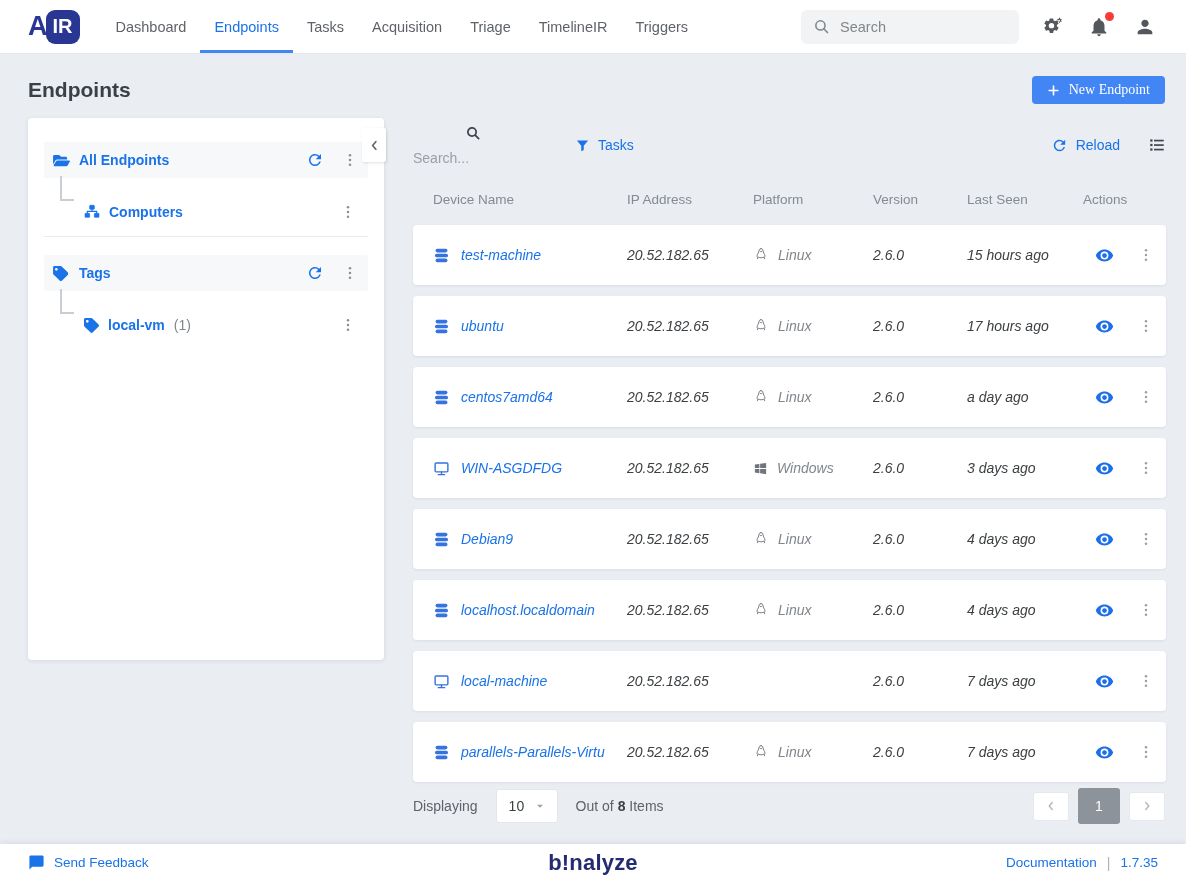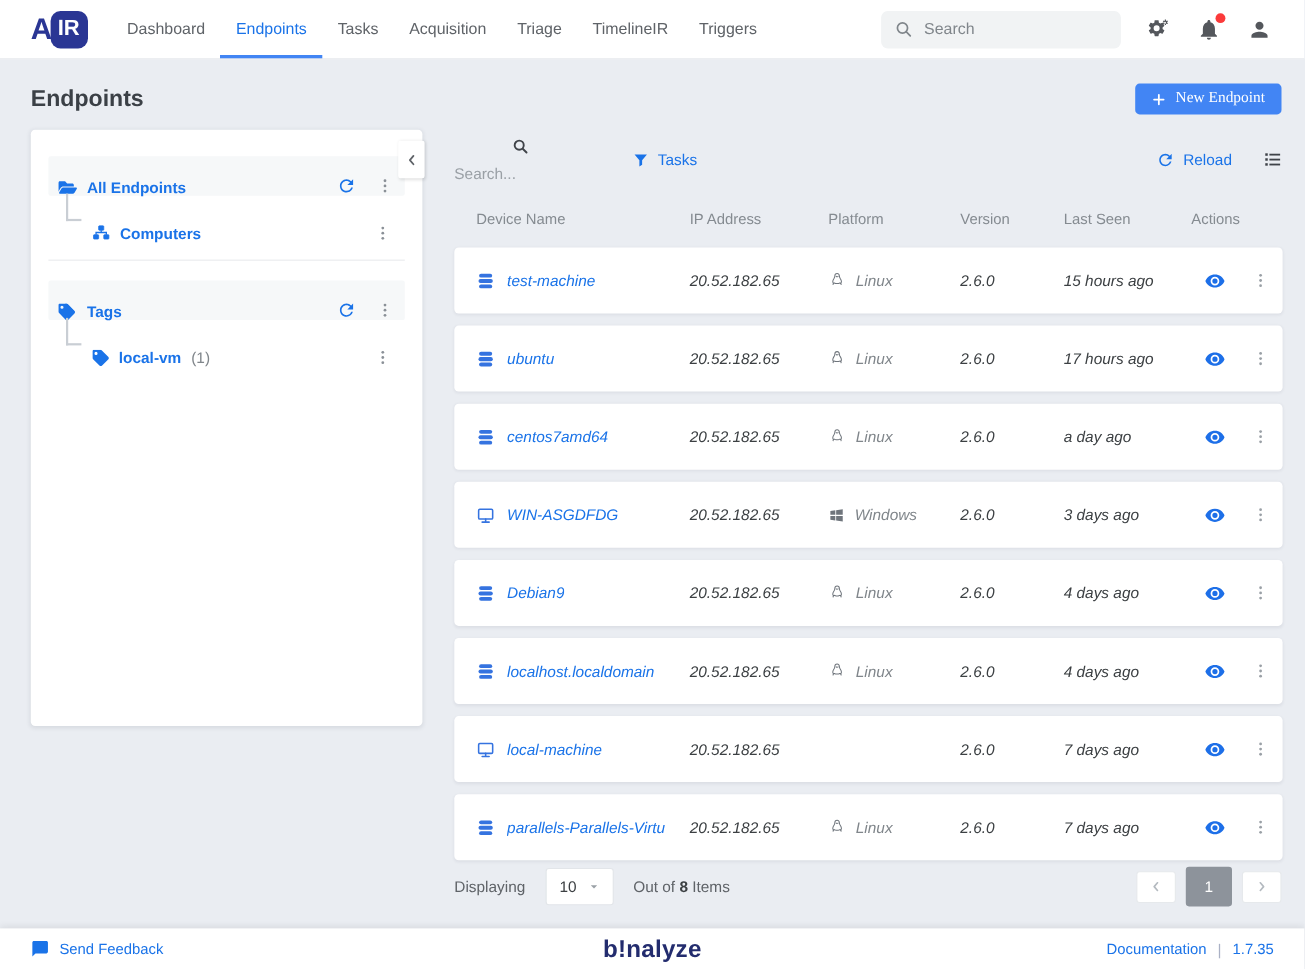--- a/index.html
+++ b/index.html
@@ -61,7 +61,7 @@
     padding:24px 16px;
   }
   .group-row {
-    height:36px; background:#f6f8f9; display:flex; align-items:flex-end;
+    height:36px; background:#f6f8f9; display:flex; align-items:center;
     padding:0 10px 0 9px; gap:9px; border-radius:2px;
   }
   .group-label { color:#1a73e8; font-weight:700; font-size:14px; flex:1; cursor:pointer; }

